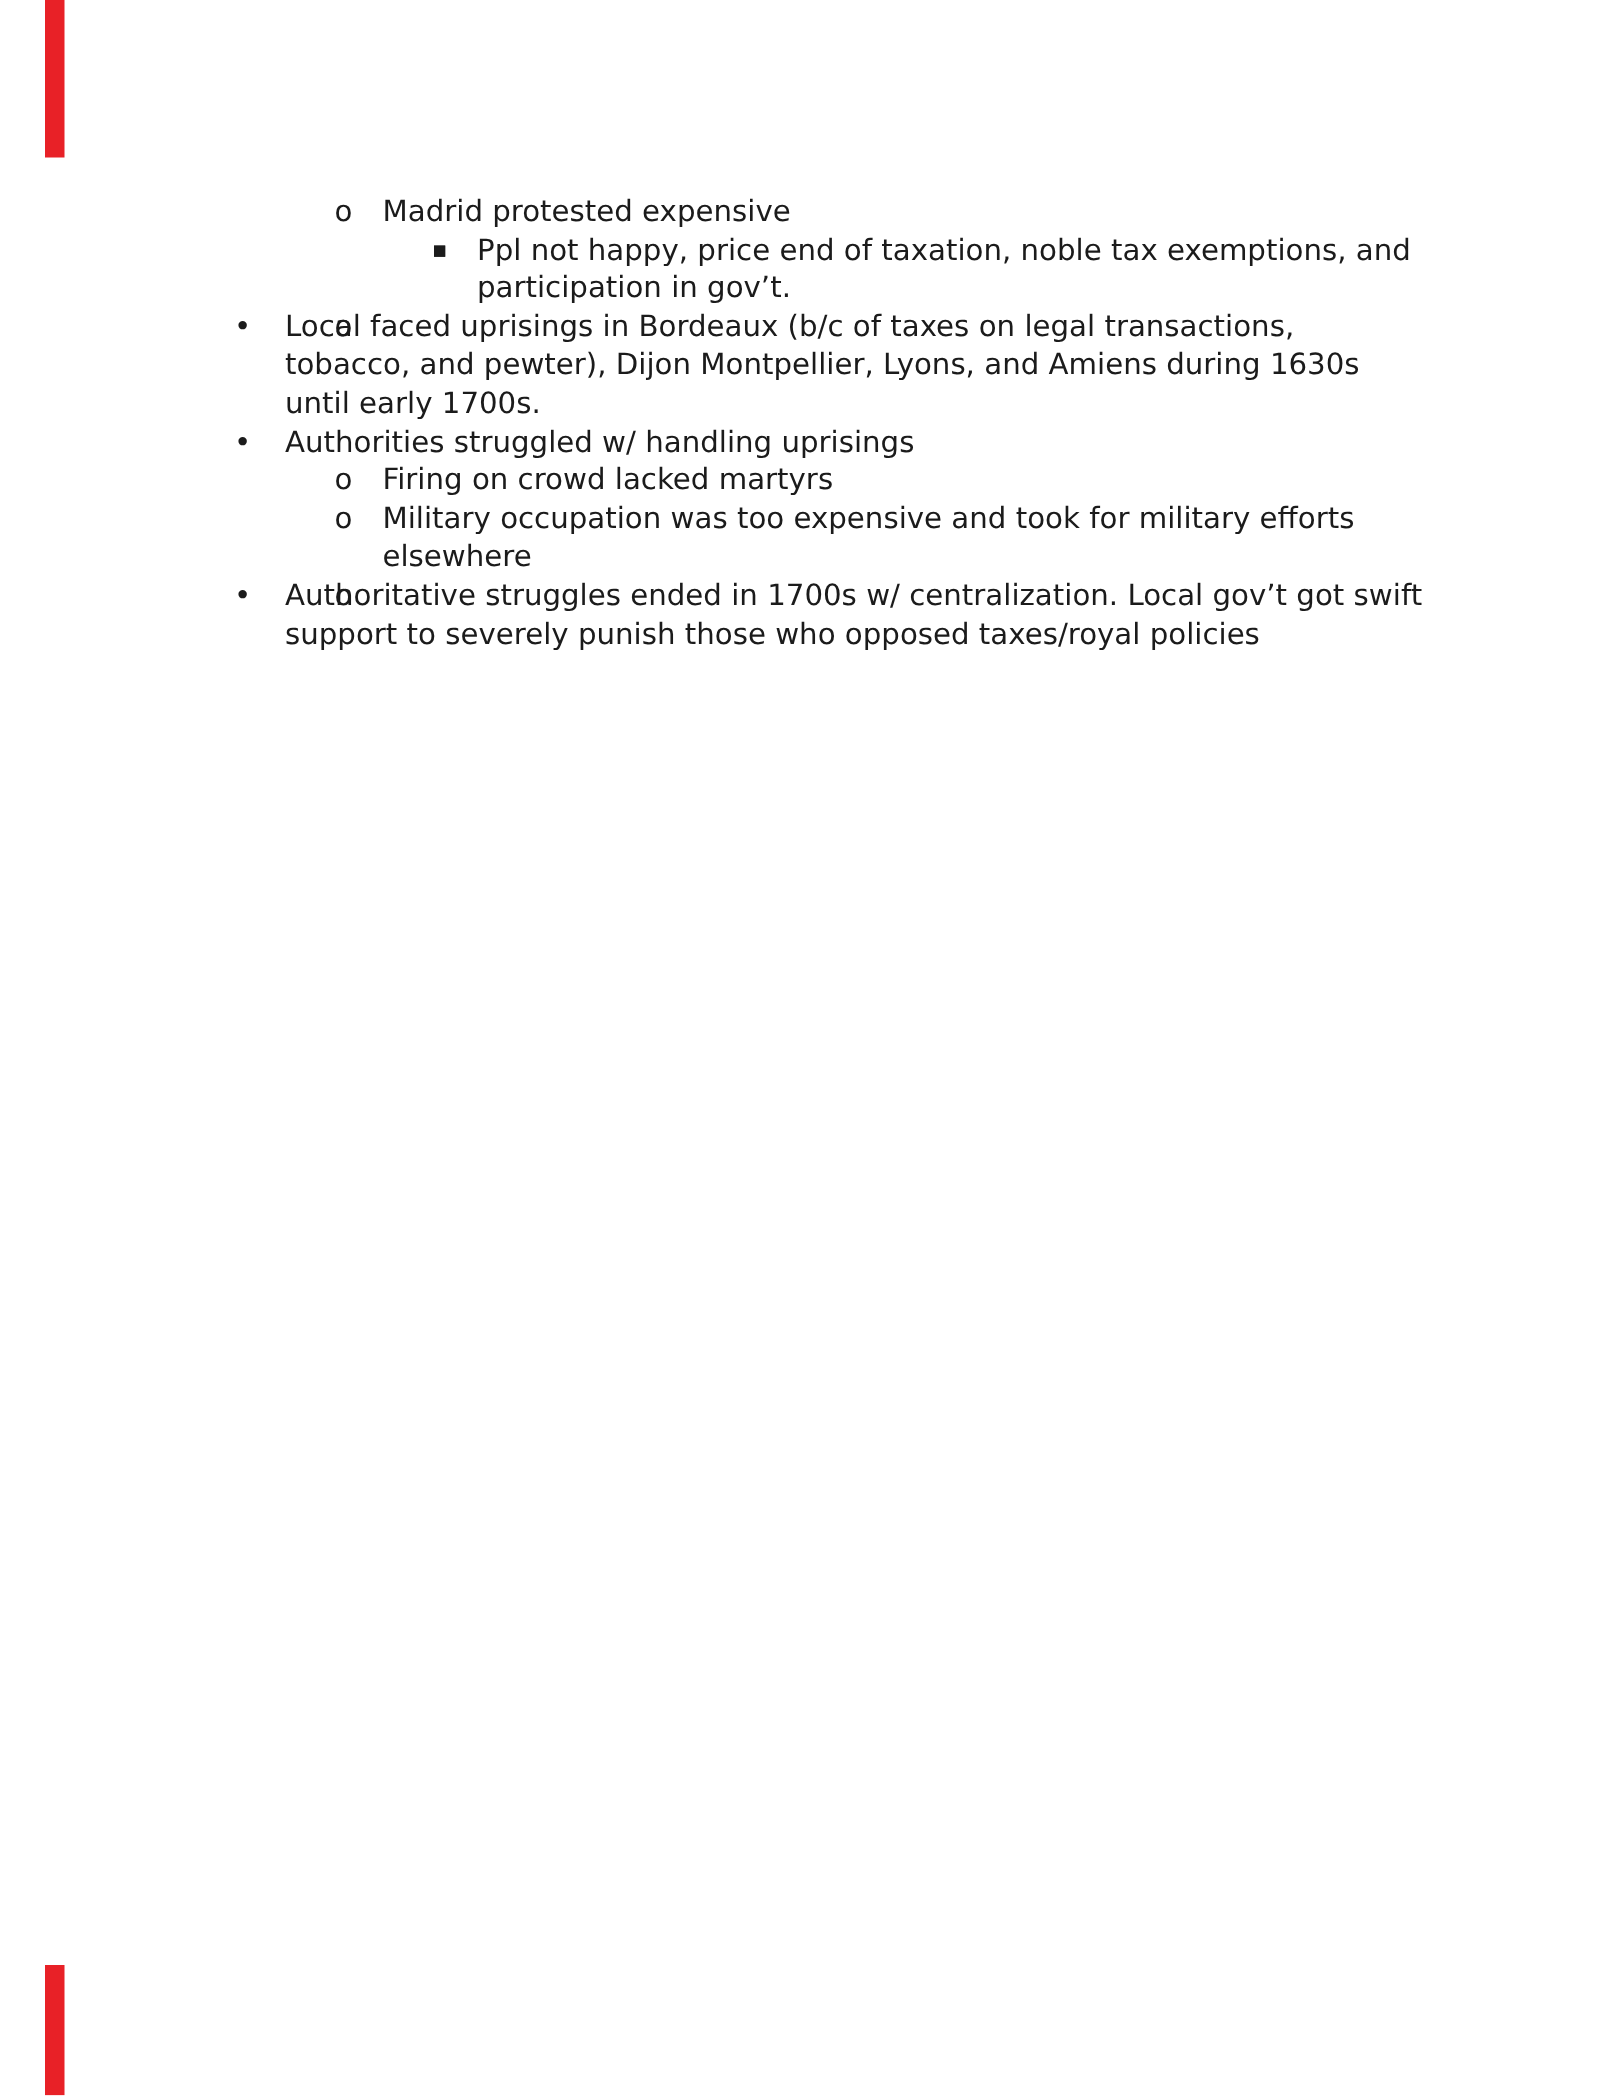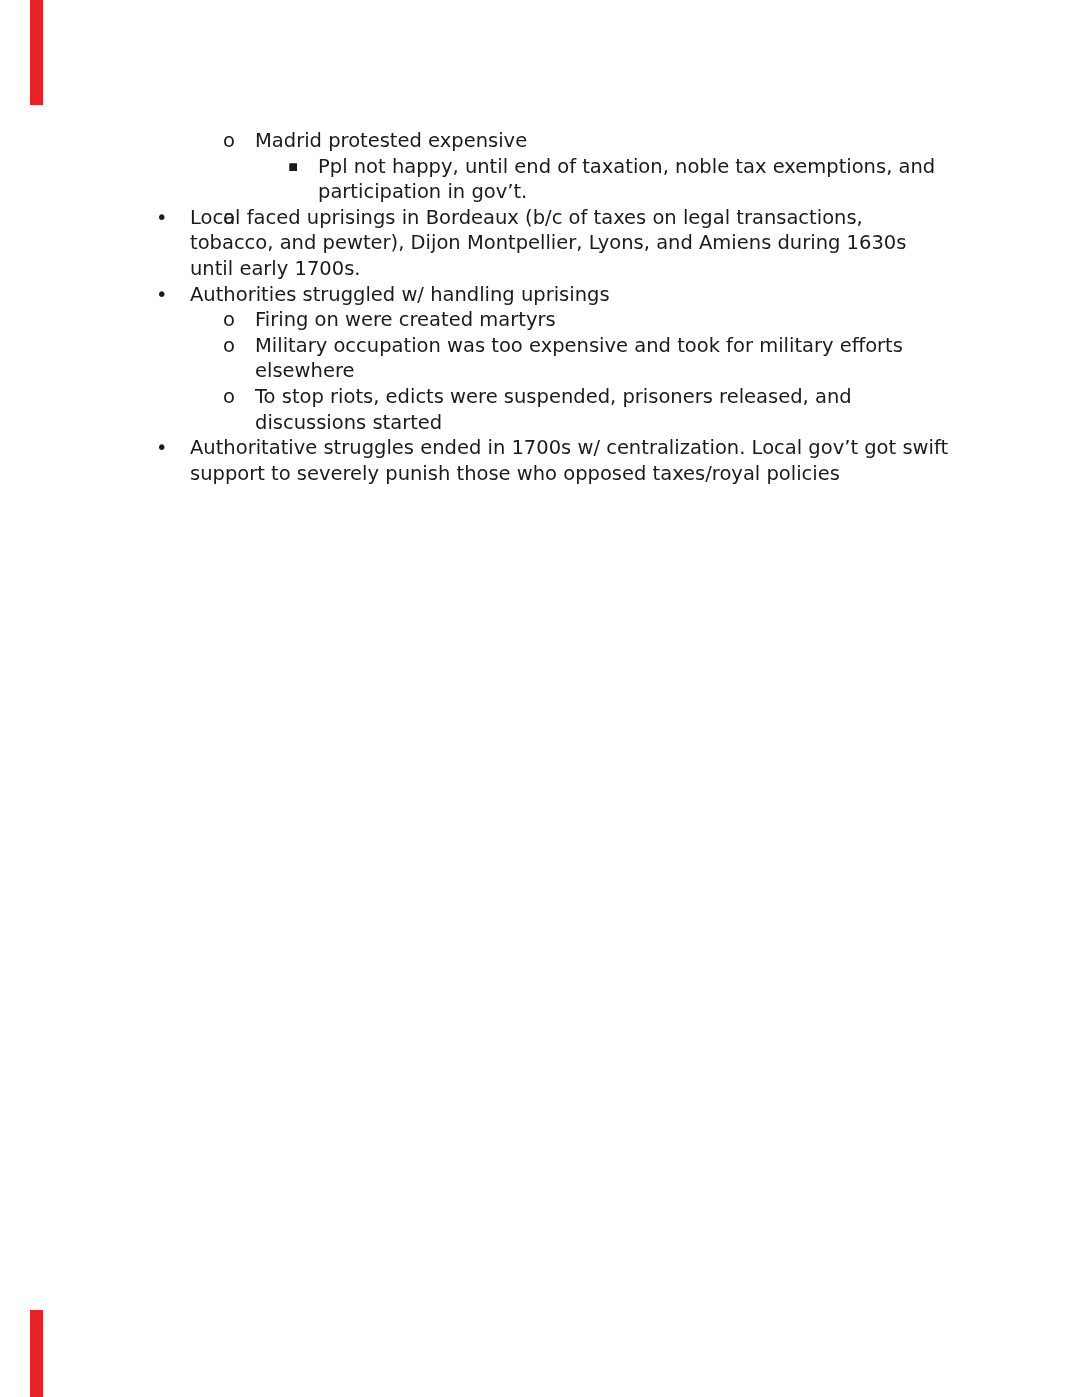--- a/index.html
+++ b/index.html
@@ -64,7 +64,7 @@
 
   <div class="li lv2"><span class="bullet">o</span><span>Madrid protested expensive</span></div>
       <div class="li lv3"><span class="bullet">▪</span></div>
-      <div class="li lv3"><span class="bullet">▪</span><span>Ppl not happy, until end of taxation, noble tax exemptions, and participation in gov’t.</span></div>
+      <div class="li lv3"><span class="bullet">▪</span><span>Ppl not happy, price end of taxation, noble tax exemptions, and participation in gov’t.</span></div>
       <div class="li lv2"><span class="bullet">o</span></div>
       <div class="li lv1"><span class="bullet">•</span><span>Local faced uprisings in Bordeaux (b/c of taxes on legal transactions, tobacco, and pewter), Dijon Montpellier, Lyons, and Amiens during 1630s until early 1700s.</span></div>
       <div class="li lv1"><span class="bullet">•</span><span>Authorities struggled w/ handling uprisings</span></div>

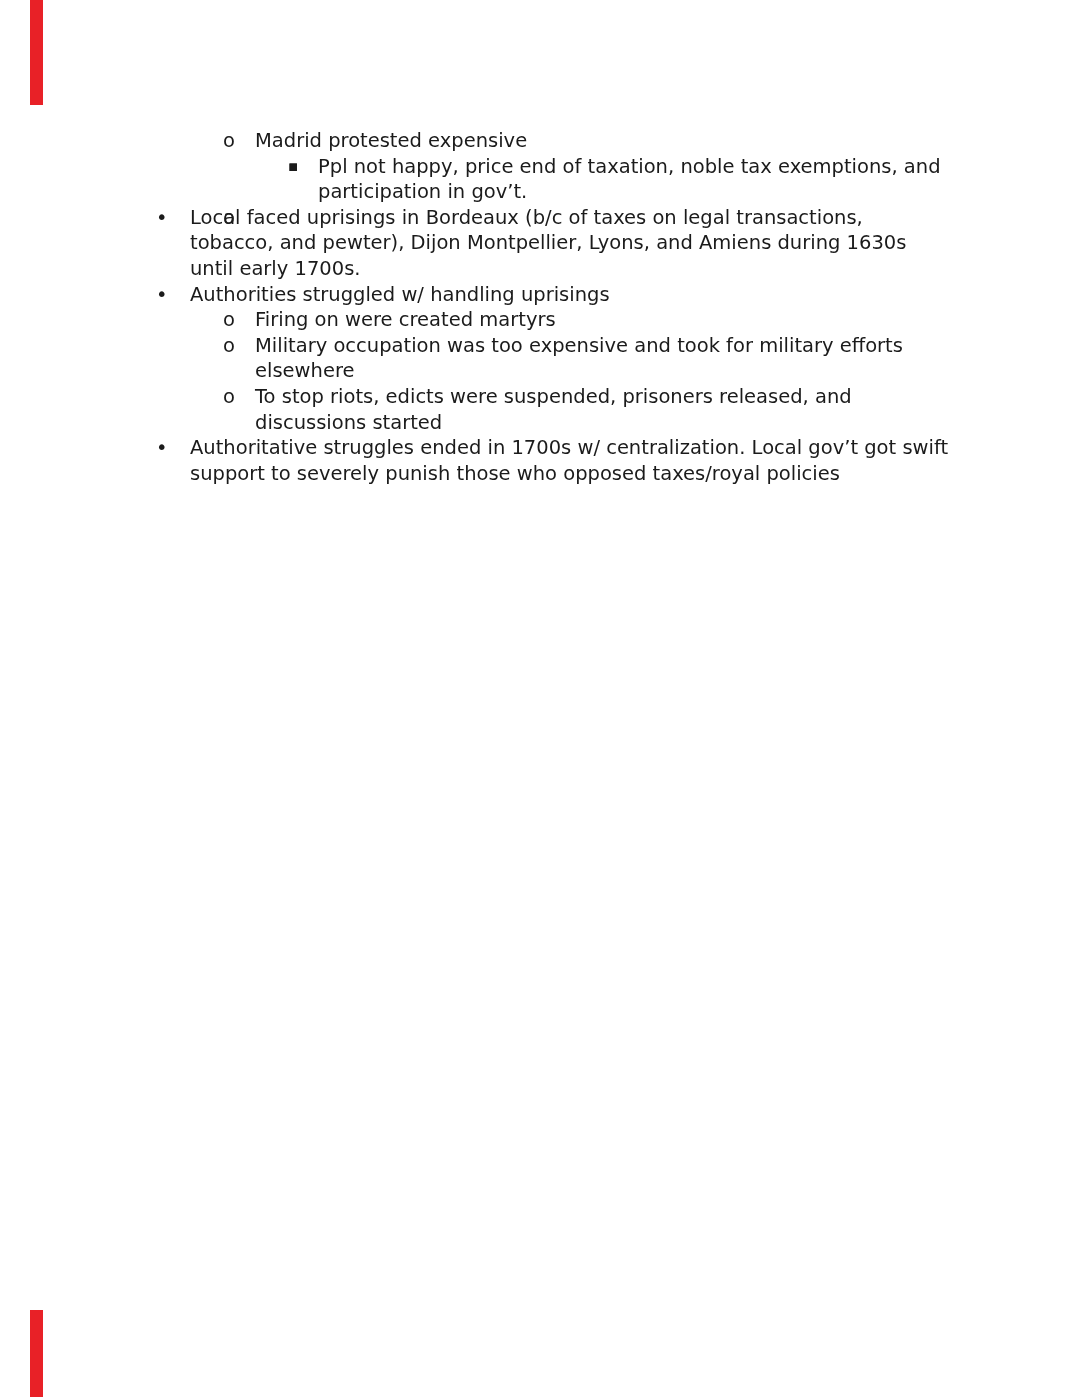--- a/index.html
+++ b/index.html
@@ -68,7 +68,7 @@
       <div class="li lv2"><span class="bullet">o</span></div>
       <div class="li lv1"><span class="bullet">•</span><span>Local faced uprisings in Bordeaux (b/c of taxes on legal transactions, tobacco, and pewter), Dijon Montpellier, Lyons, and Amiens during 1630s until early 1700s.</span></div>
       <div class="li lv1"><span class="bullet">•</span><span>Authorities struggled w/ handling uprisings</span></div>
-      <div class="li lv2"><span class="bullet">o</span><span>Firing on were created martyrs</span></div>
+      <div class="li lv2"><span class="bullet">o</span><span>Firing on crowd lacked martyrs</span></div>
       <div class="li lv2"><span class="bullet">o</span><span>Military occupation was too expensive and took for military efforts elsewhere</span></div>
       <div class="li lv2"><span class="bullet">o</span><span>To stop riots, edicts were suspended, prisoners released, and discussions started</span></div>
       <div class="li lv1"><span class="bullet">•</span><span>Authoritative struggles ended in 1700s w/ centralization. Local gov’t got swift support to severely punish those who opposed taxes/royal policies</span></div>

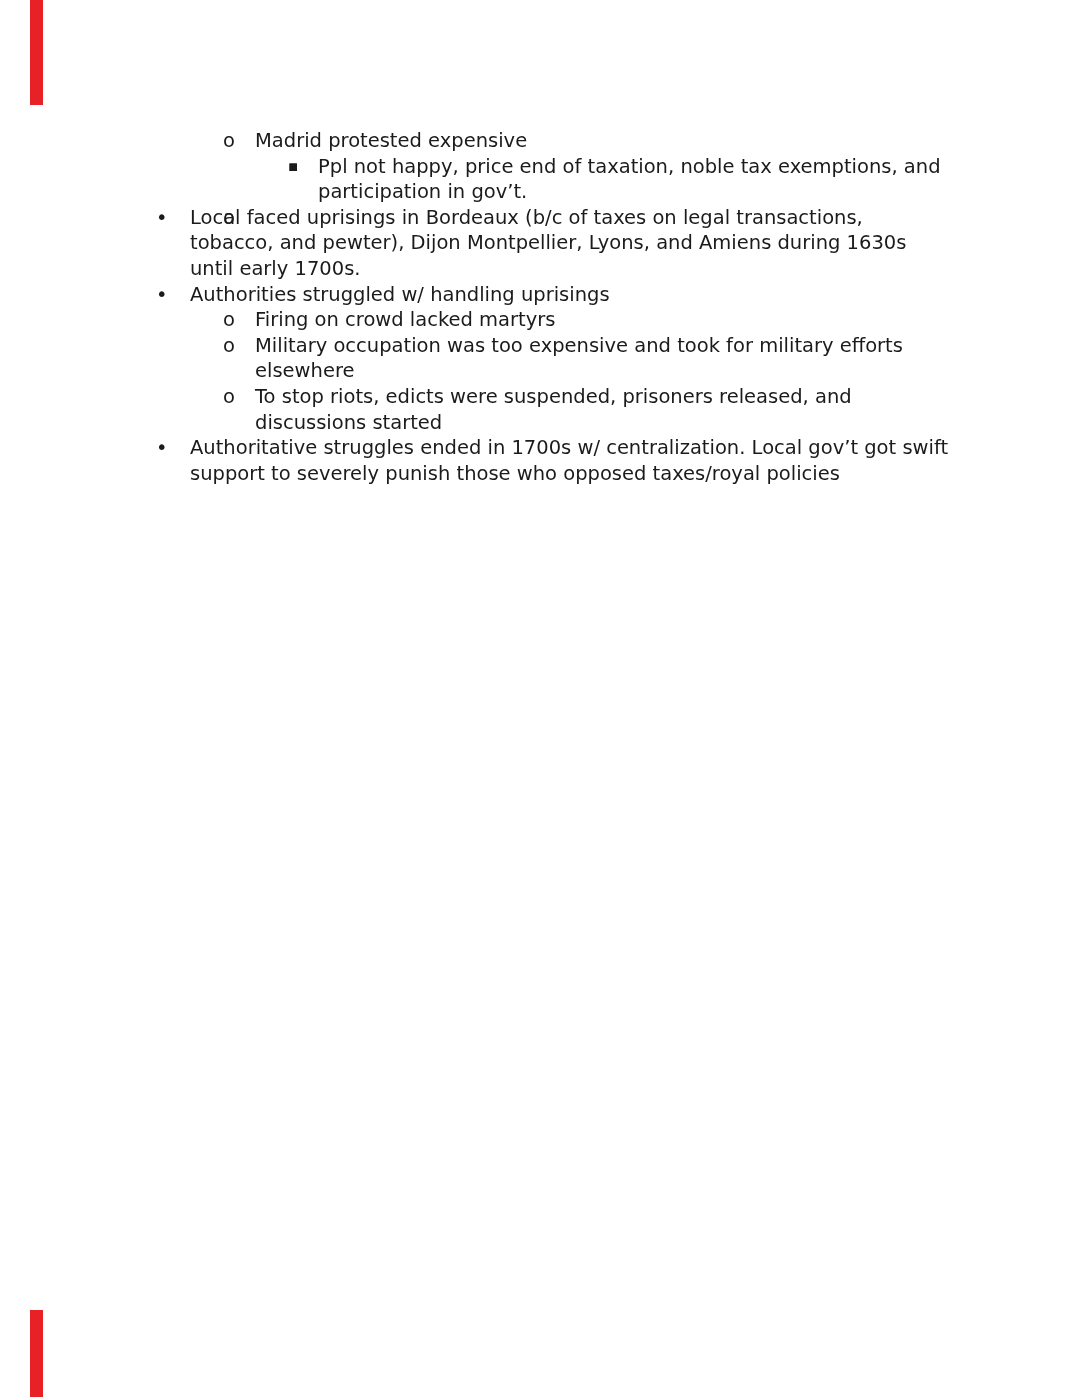--- a/index.html
+++ b/index.html
@@ -70,7 +70,7 @@
       <div class="li lv1"><span class="bullet">•</span><span>Authorities struggled w/ handling uprisings</span></div>
       <div class="li lv2"><span class="bullet">o</span><span>Firing on crowd lacked martyrs</span></div>
       <div class="li lv2"><span class="bullet">o</span><span>Military occupation was too expensive and took for military efforts elsewhere</span></div>
-      <div class="li lv2"><span class="bullet">o</span><span>To stop riots, edicts were suspended, prisoners released, and discussions started</span></div>
+      <div class="li lv2"><span class="bullet">o</span></div>
       <div class="li lv1"><span class="bullet">•</span><span>Authoritative struggles ended in 1700s w/ centralization. Local gov’t got swift support to severely punish those who opposed taxes/royal policies</span></div>
     </div>
 </div>

